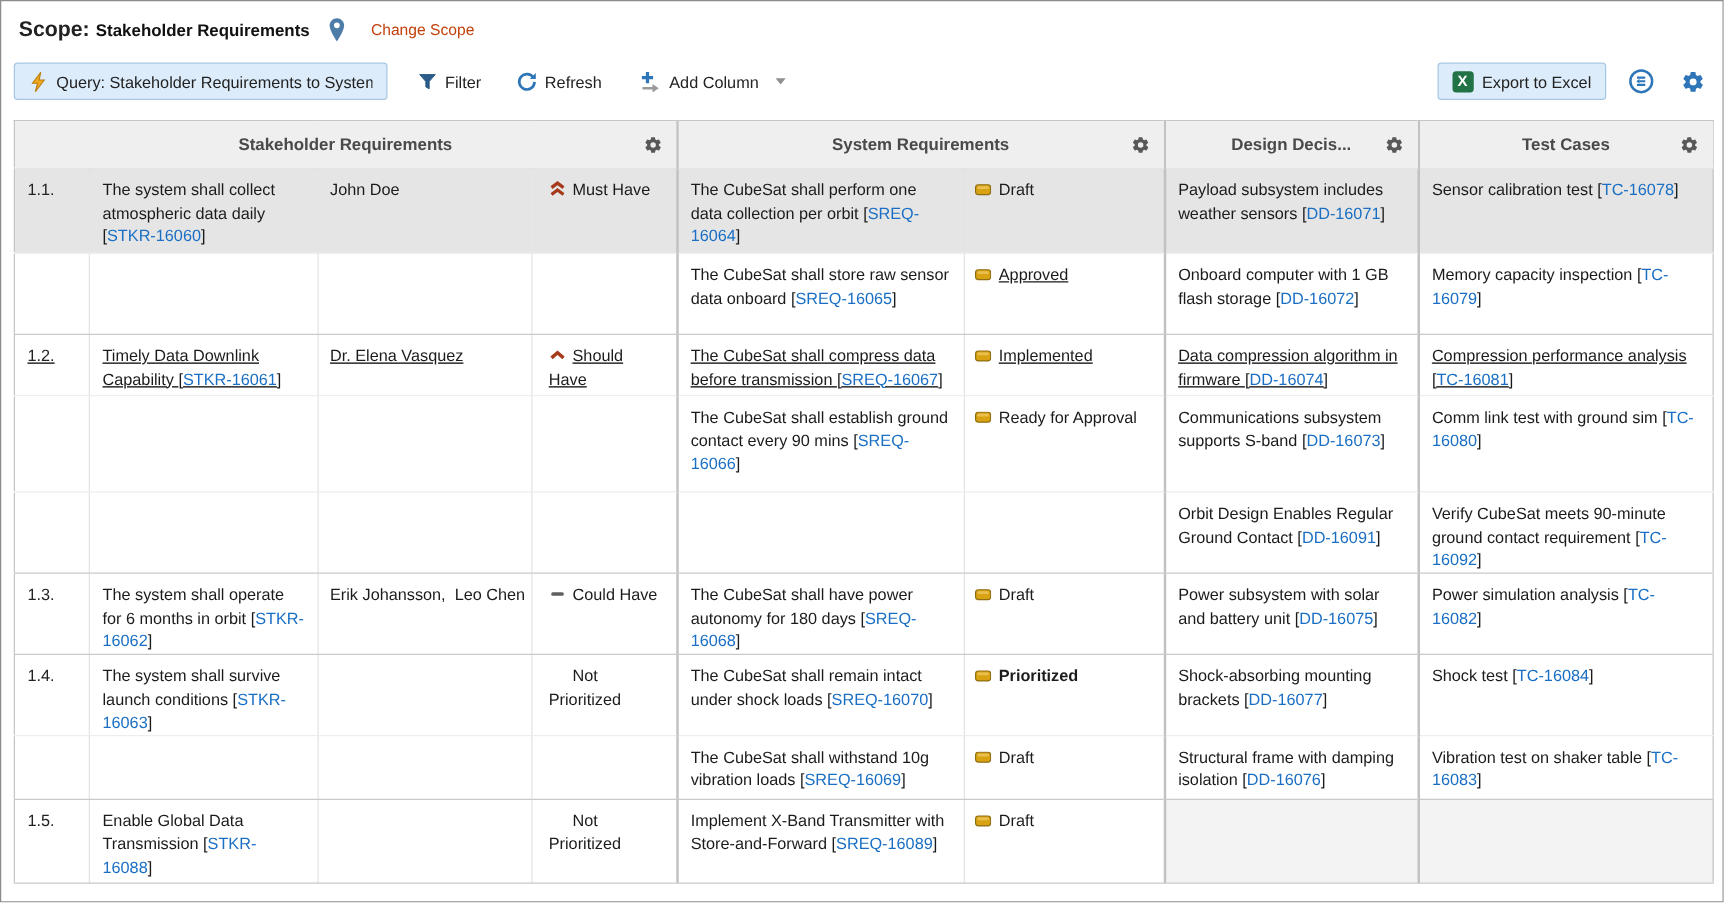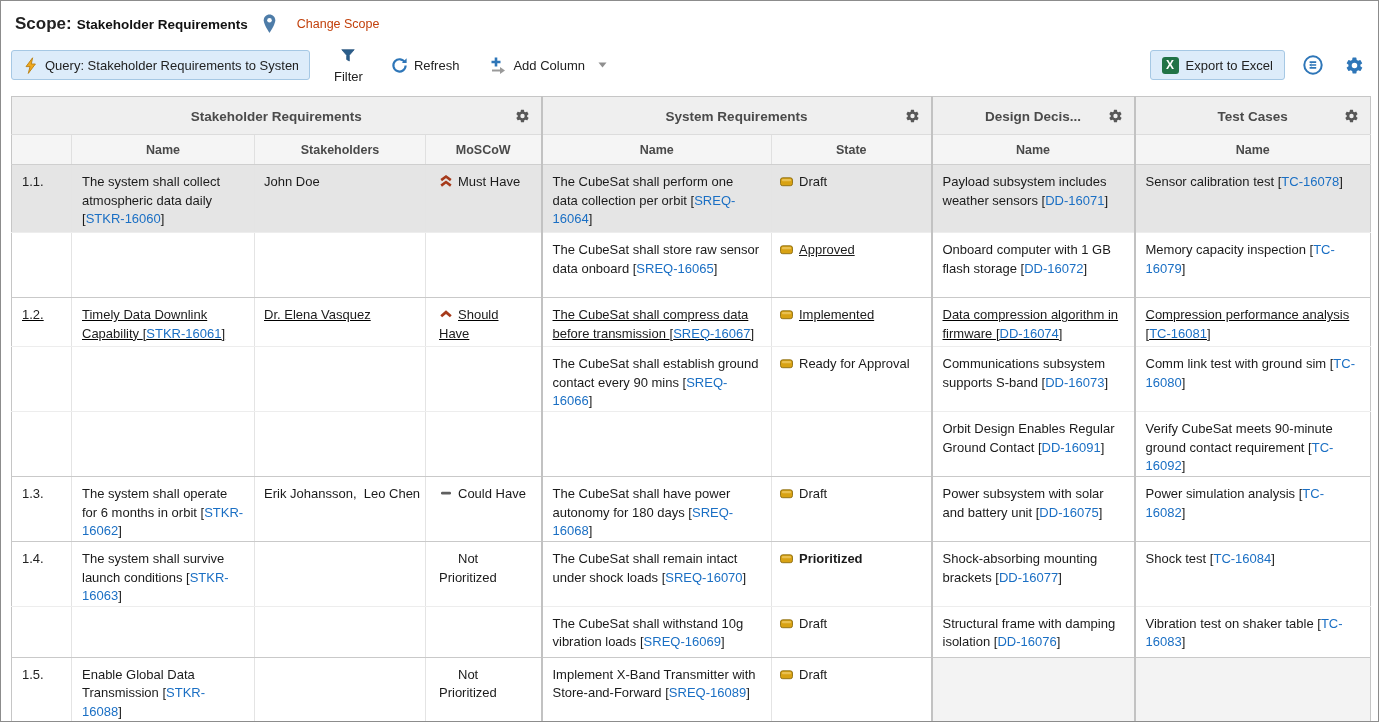--- a/index.html
+++ b/index.html
@@ -14,7 +14,7 @@
   .toolbar{display:flex;align-items:center;margin:13px 14px 0 10px;height:32px;}
   .btn{display:inline-flex;align-items:center;gap:7px;background:#ddecfa;border:1px solid #a6c8e4;border-radius:3px;height:30px;padding:0 11px;font-size:13px;color:#222;cursor:pointer;box-sizing:border-box;}
   .tool-item{display:inline-flex;align-items:center;gap:6px;font-size:13px;color:#222;cursor:pointer;}
-  .tool-filter{margin-left:24px;flex-direction:column;}
+  .tool-filter{margin-left:24px;}
   .tool-refresh{margin-left:28px;}
   .tool-addcol{margin-left:30px;}
   .caret{margin-left:7px;display:inline-flex;}

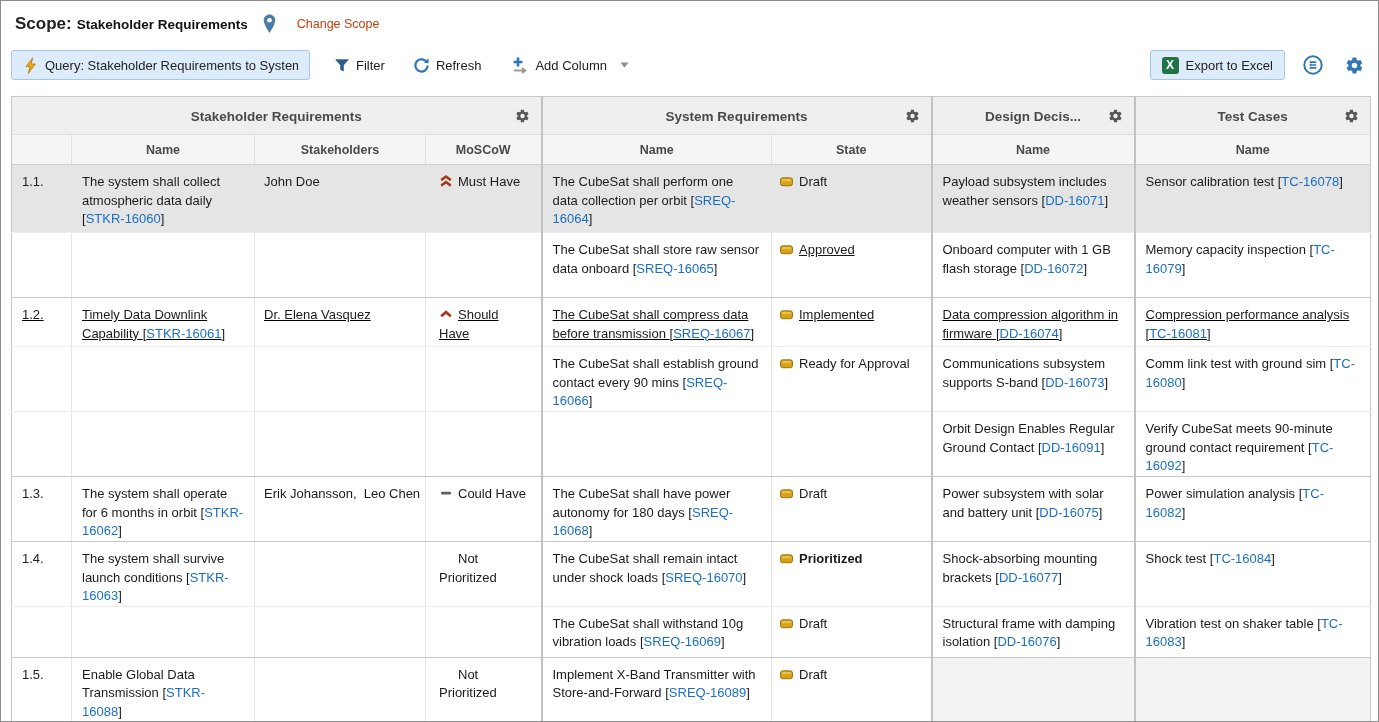--- a/index.html
+++ b/index.html
@@ -158,16 +158,6 @@
                   <path fill="currentColor" d="M19.4 13c.04-.32.06-.66.06-1s-.02-.68-.07-1l2.1-1.65a.5.5 0 00.12-.64l-2-3.46a.5.5 0 00-.61-.22l-2.49 1a7.3 7.3 0 00-1.73-1l-.38-2.65A.5.5 0 0013.9 2h-4a.5.5 0 00-.5.42l-.38 2.65c-.62.26-1.2.6-1.73 1l-2.49-1a.5.5 0 00-.6.22l-2 3.46a.5.5 0 00.12.64L4.4 11a7.9 7.9 0 000 2l-2.1 1.65a.5.5 0 00-.12.64l2 3.46c.14.24.42.34.67.22l2.49-1c.53.4 1.1.74 1.73 1l.38 2.65a.5.5 0 00.5.42h4a.5.5 0 00.5-.42l.38-2.65a7.3 7.3 0 001.73-1l2.49 1c.25.1.53 0 .67-.22l2-3.46a.5.5 0 00-.12-.64L19.4 13zM12 15.5a3.5 3.5 0 110-7 3.5 3.5 0 010 7z"></path>
                 </svg></span></th>
           </tr>
-          <tr>
-            <th class="chead"></th>
-            <th class="chead">Name</th>
-            <th class="chead">Stakeholders</th>
-            <th class="chead gsep">MoSCoW</th>
-            <th class="chead">Name</th>
-            <th class="chead gsep">State</th>
-            <th class="chead gsep">Name</th>
-            <th class="chead">Name</th>
-          </tr>
         </thead>
         <tbody>
           <tr class="hl" style="height: 68px;">

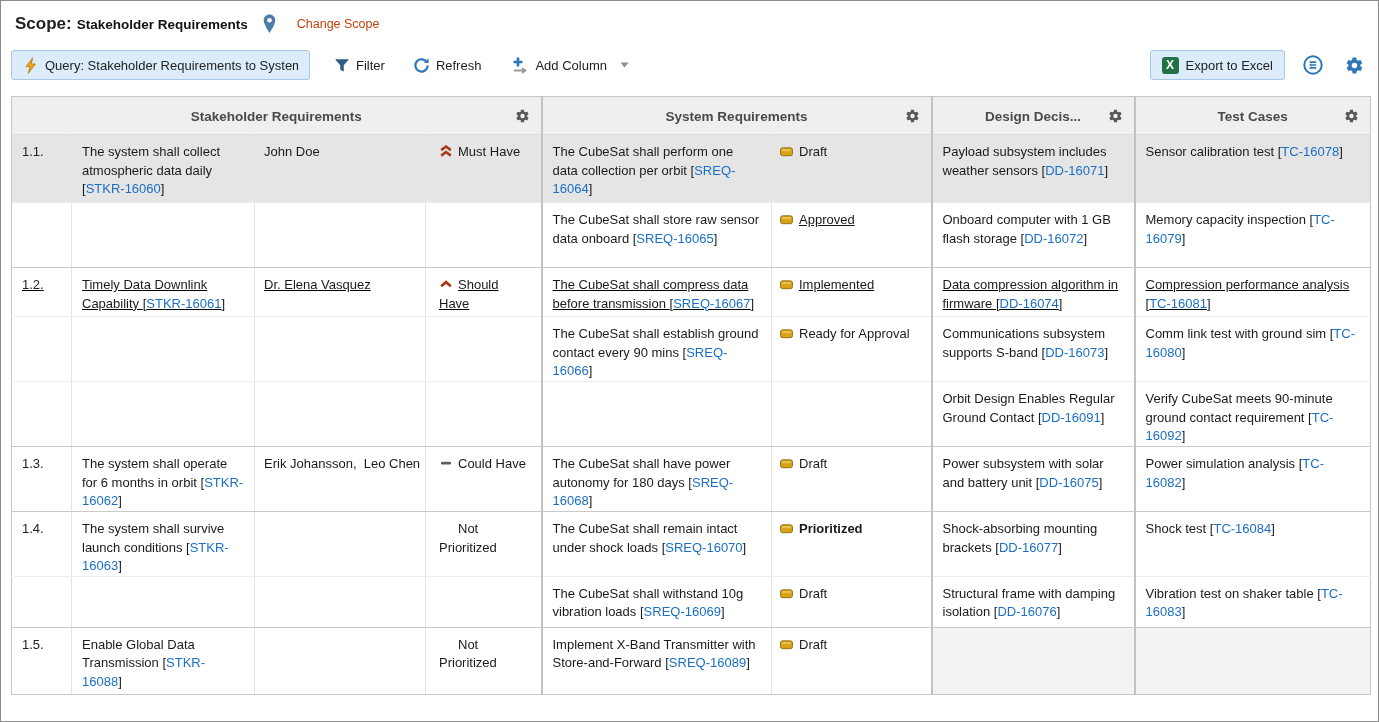--- a/index.html
+++ b/index.html
@@ -204,7 +204,7 @@
             <td class="gsep"><span class="atext">Data compression algorithm in firmware </span><span class="br">[</span><a class="alink">DD-16074</a><span class="br">]</span></td>
             <td class=""><span class="atext">Compression performance analysis </span><span class="br">[</span><a class="alink">TC-16081</a><span class="br">]</span></td>
           </tr>
-          <tr style="height: 65px;">
+          <tr style="height: 77px;">
             <td class="numcell"></td>
             <td class=""></td>
             <td class="stakcell"></td>

